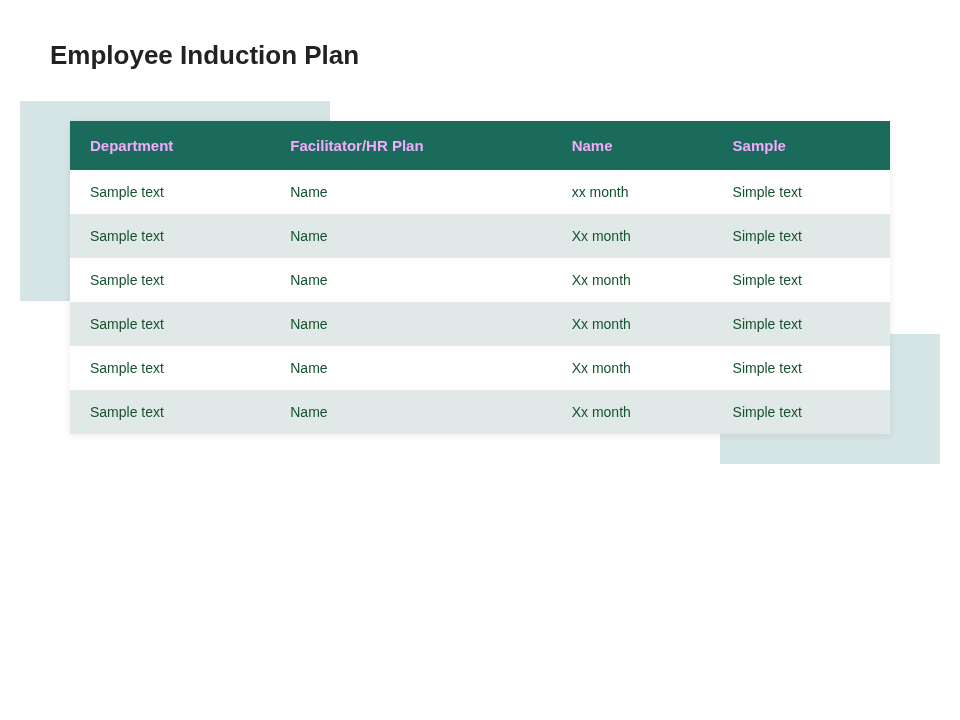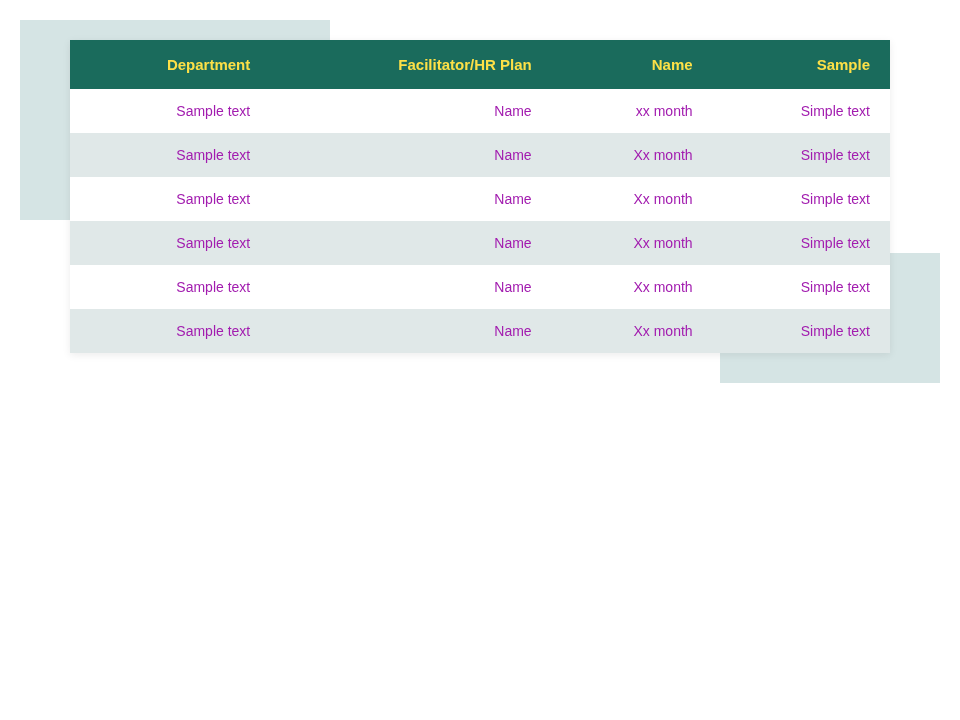--- a/index.html
+++ b/index.html
@@ -108,6 +108,7 @@
 <body>
 
 <div class="page-container">
+  <h1 class="page-title">Employee Induction Plan</h1>
 
   <div class="decorative-wrapper">
     <div class="deco-rect-top-left"></div>

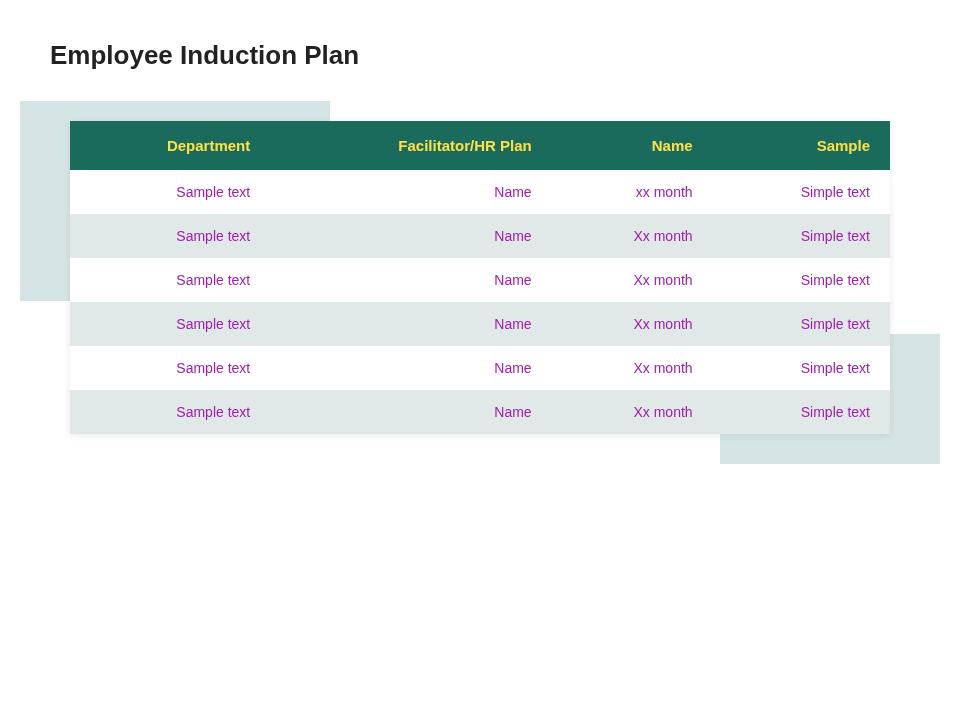--- a/index.html
+++ b/index.html
@@ -80,10 +80,10 @@
     }
 
     thead th {
-      color: #fde047;
+      color: #f0abfc;
       font-weight: bold;
       font-size: 15px;
-      text-align: right;
+      text-align: left;
       padding: 16px 20px;
       border: none;
     }

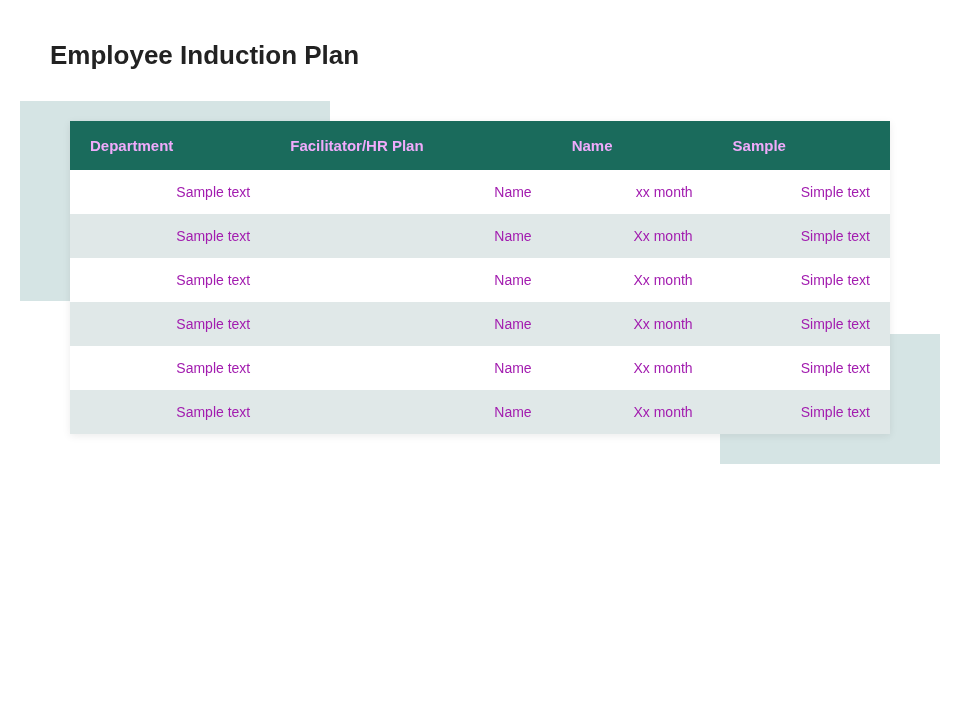--- a/index.html
+++ b/index.html
@@ -97,9 +97,9 @@
     }
 
     tbody td {
-      color: #a21caf;
+      color: #14532d;
       font-size: 14px;
-      text-align: right;
+      text-align: left;
       padding: 14px 20px;
       border: none;
     }

